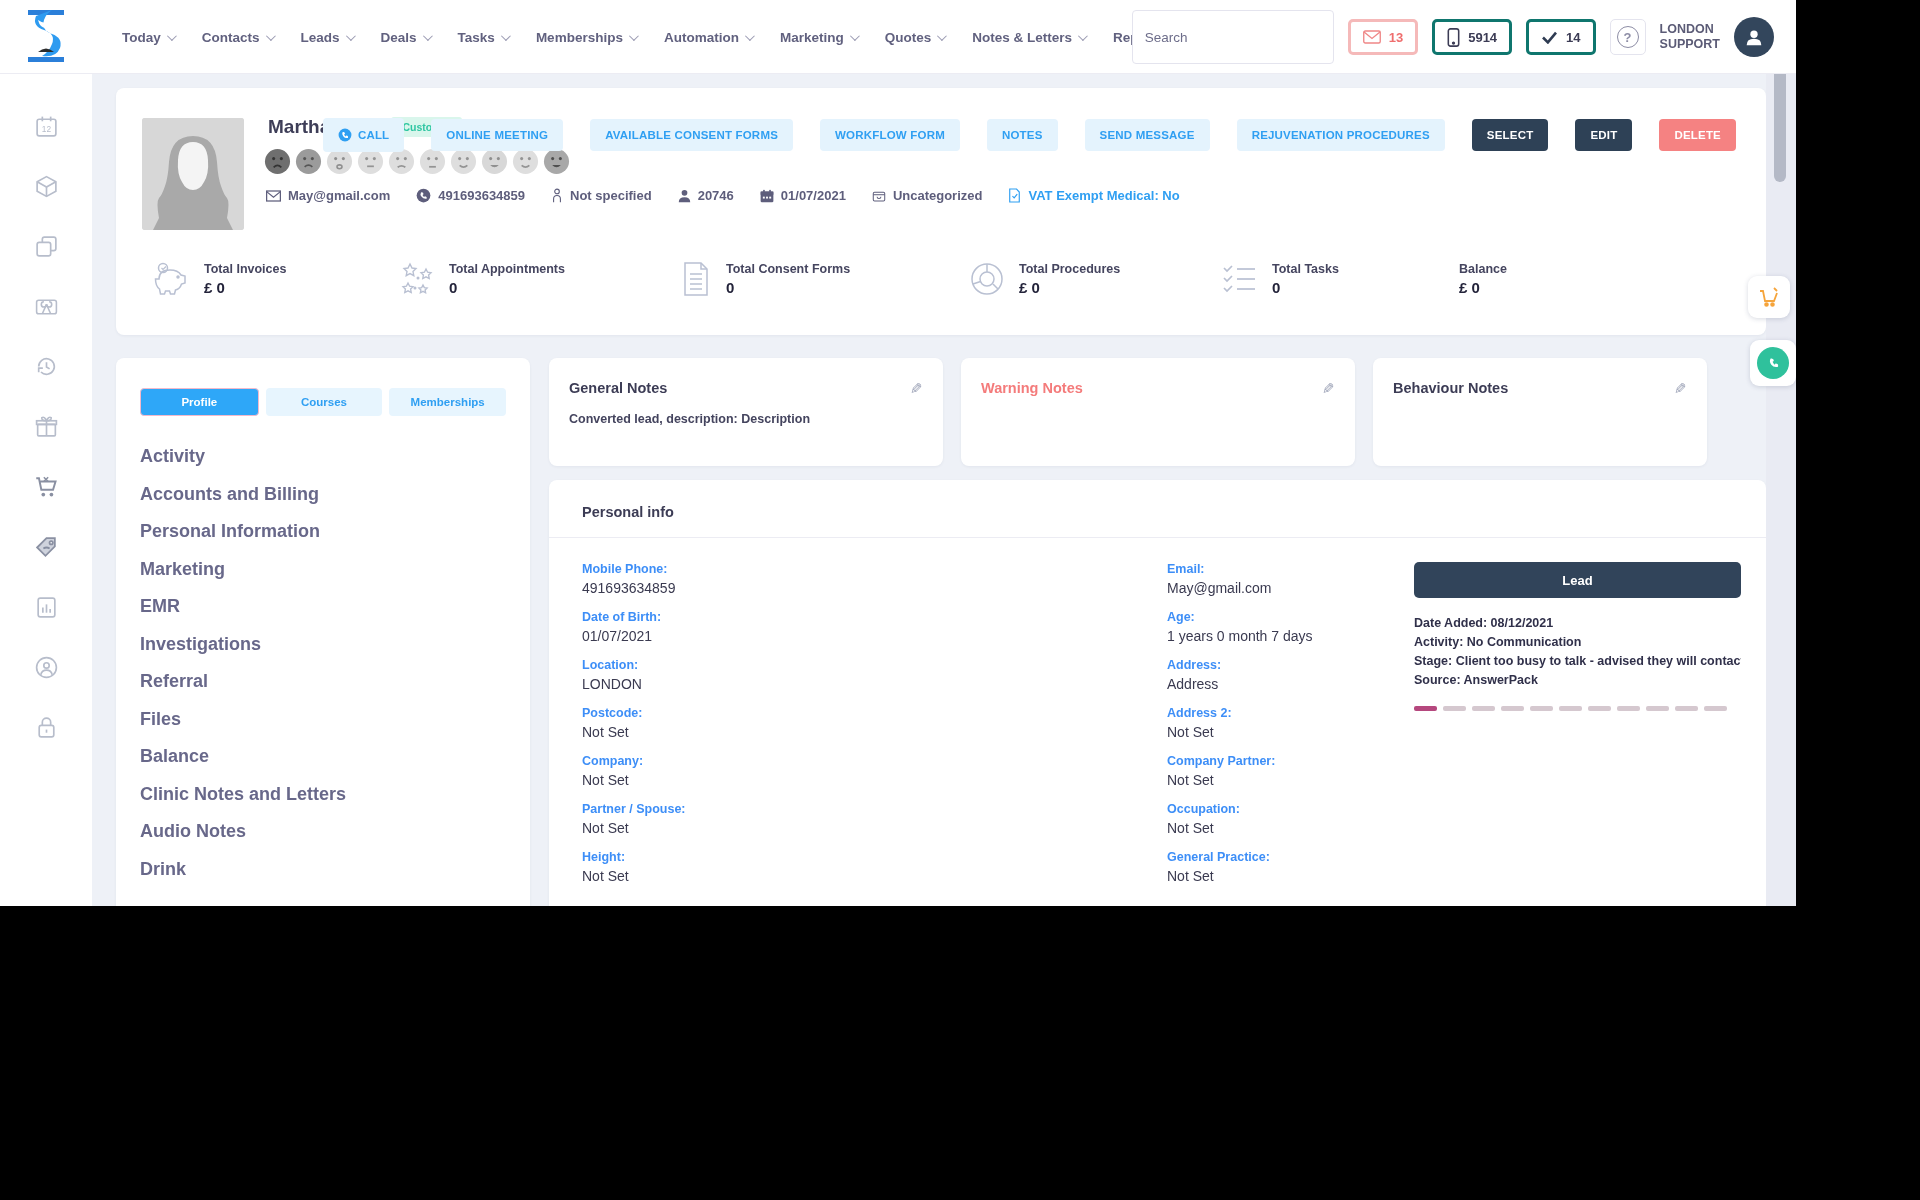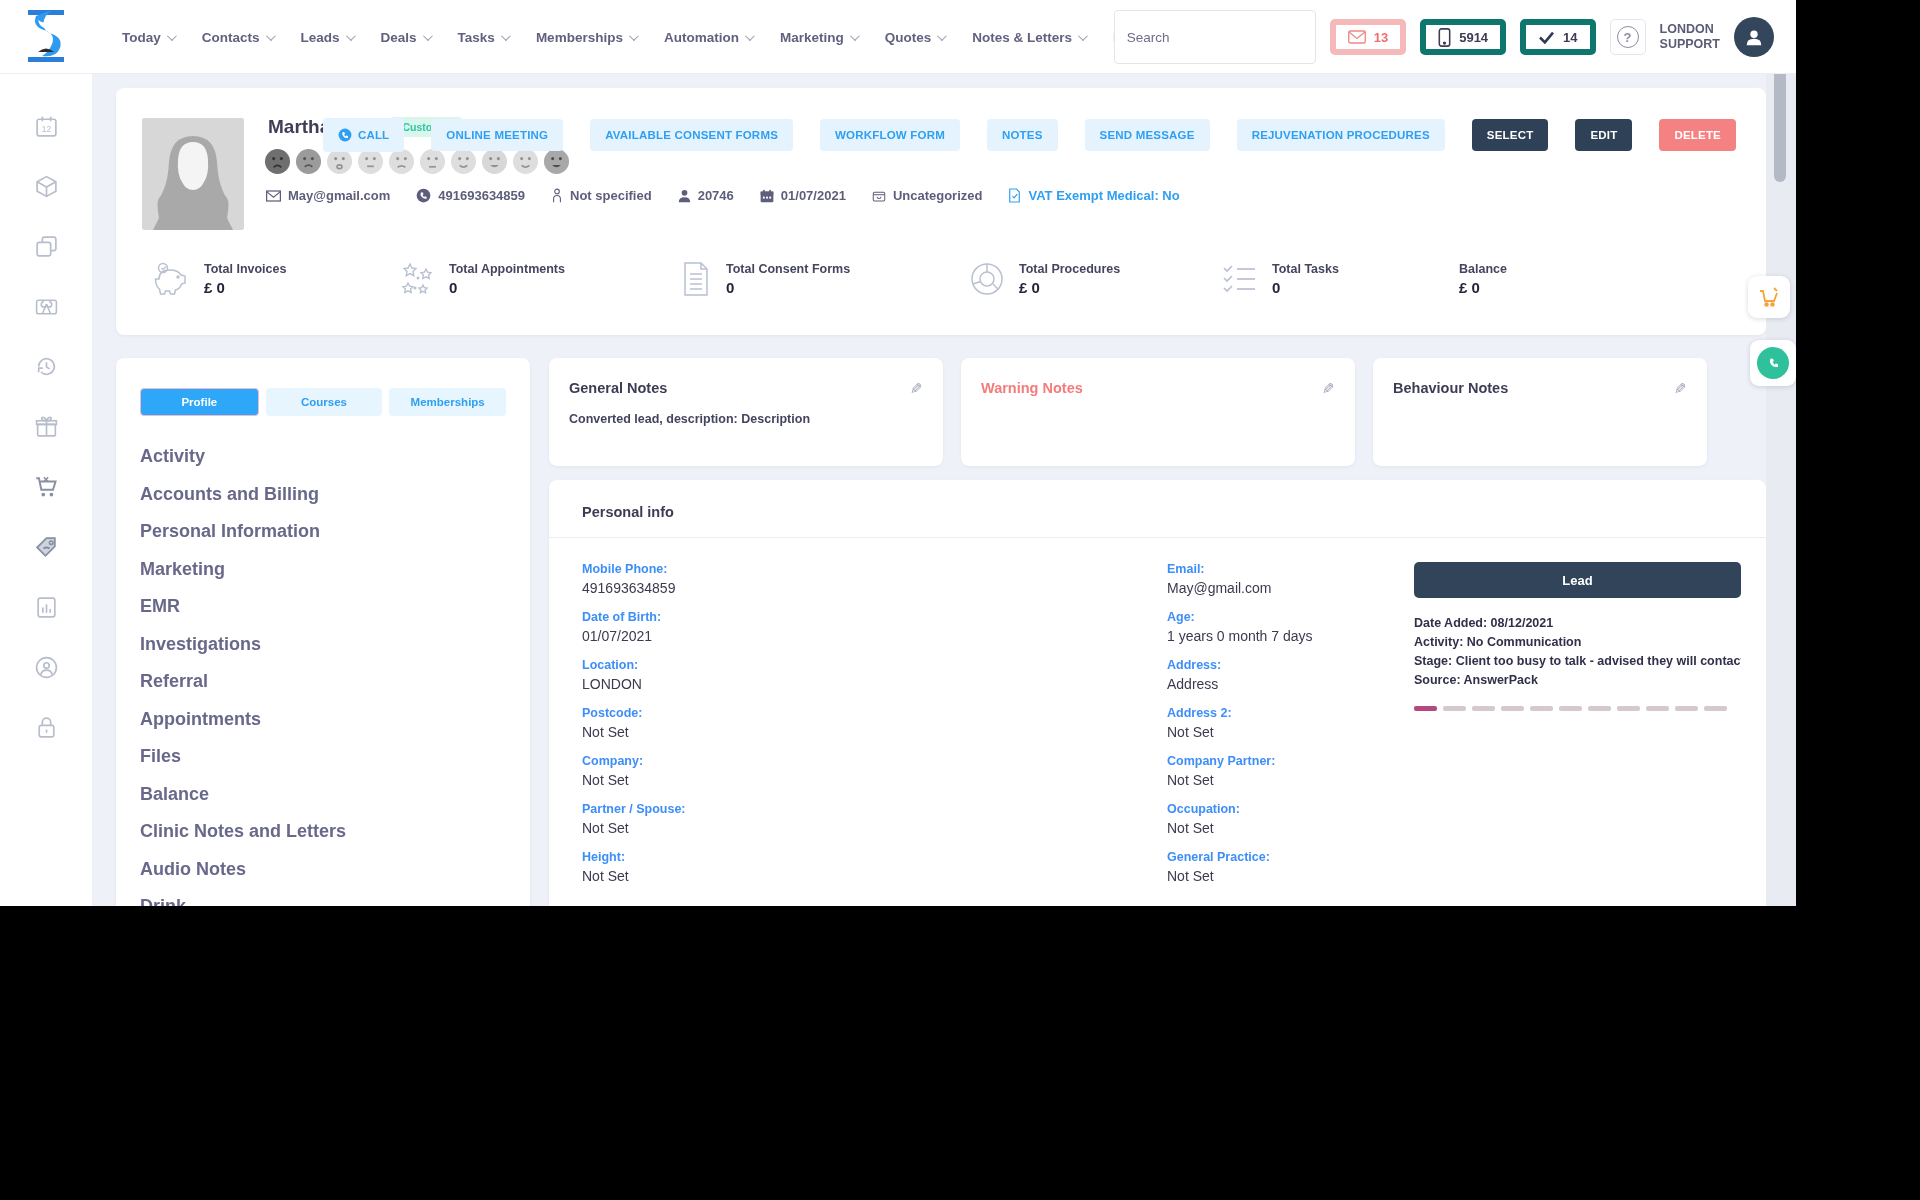--- a/index.html
+++ b/index.html
@@ -16,7 +16,7 @@
   .searchbox { display:flex; align-items:center; width:202px; height:54px; border:1px solid #e4e4ee; border-radius:4px; overflow:hidden; background:#fff; }
   .searchbox input { flex:1; border:none; outline:none; padding:0 12px; font-size:13.5px; color:#61617f; font-family:"Liberation Sans", sans-serif; }
   .searchbox input::placeholder { color:#6d6d8a; }
-  .pillbadge { height:36px; border:6px solid #0f766e; border-radius:5px; display:flex; align-items:center; gap:8px; padding:0 12px; font-size:13px; font-weight:700; color:#3c3c55; background:#fff; cursor:pointer; }
+  .pillbadge { height:36px; border:3px solid #0f766e; border-radius:5px; display:flex; align-items:center; gap:8px; padding:0 12px; font-size:13px; font-weight:700; color:#3c3c55; background:#fff; cursor:pointer; }
   .pillbadge.mail { border-color:#f5b9b9; color:#ef6e6e; }
   .help-badge { width:36px; height:36px; border:1px solid #e4e4ee; border-radius:5px; display:flex; align-items:center; justify-content:center; cursor:pointer; }
   .help-q { width:22px; height:22px; border:1.6px solid #8d8da5; border-radius:50%; color:#8d8da5; font-size:13px; font-weight:700; display:flex; align-items:center; justify-content:center; }

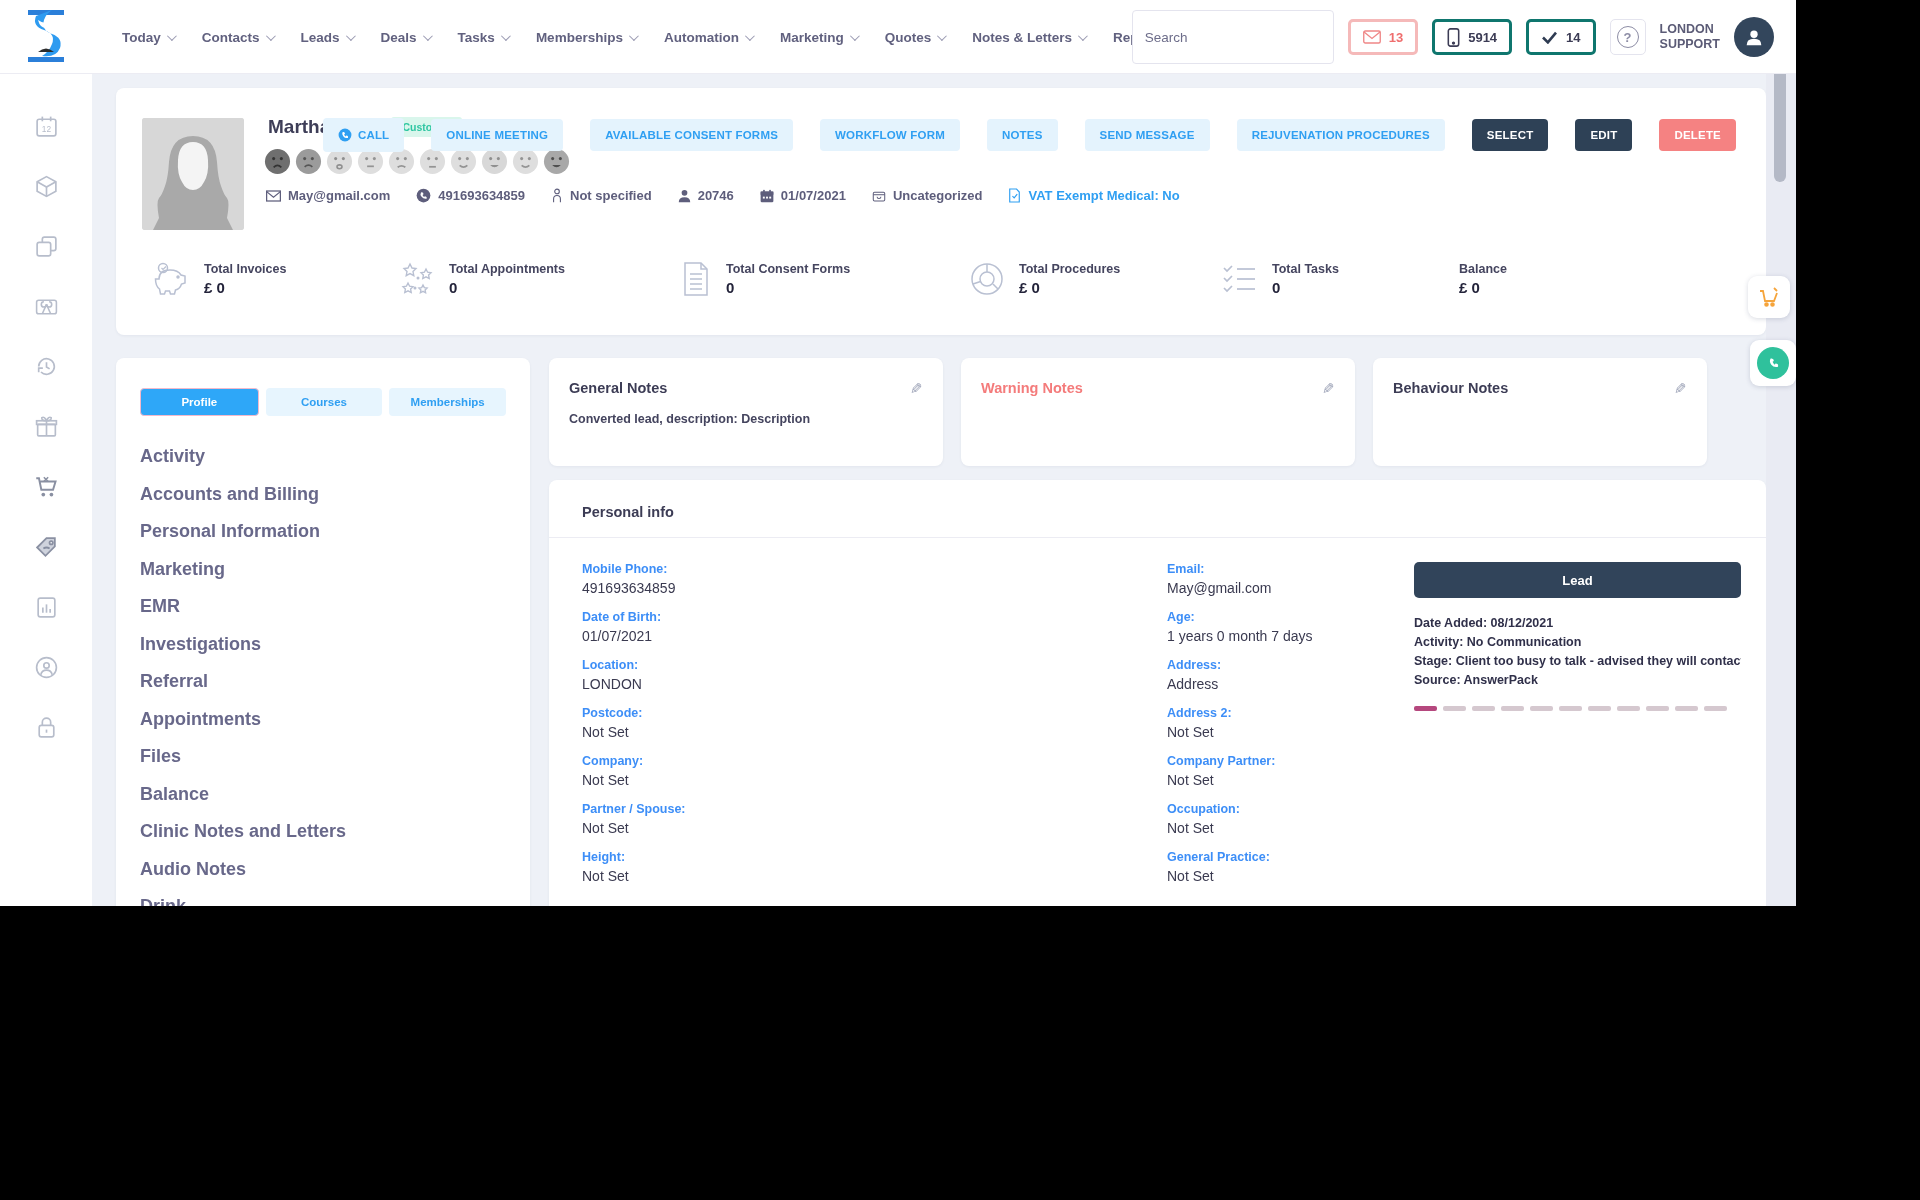--- a/index.html
+++ b/index.html
@@ -509,7 +509,6 @@
       <div class="menu-item">EMR</div>
       <div class="menu-item">Investigations</div>
       <div class="menu-item">Referral</div>
-      <div class="menu-item">Appointments</div>
       <div class="menu-item">Files</div>
       <div class="menu-item">Balance</div>
       <div class="menu-item">Clinic Notes and Letters</div>

